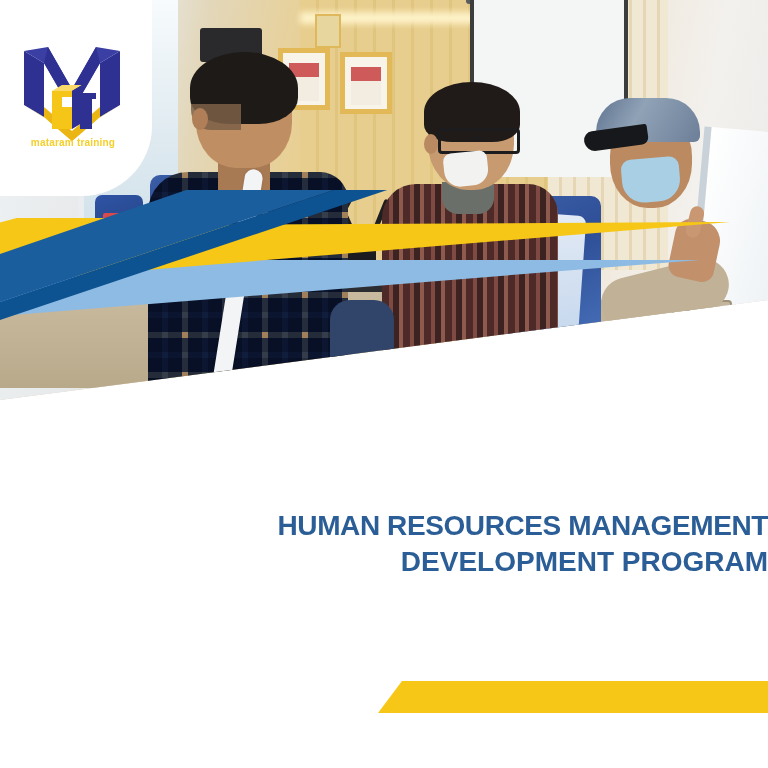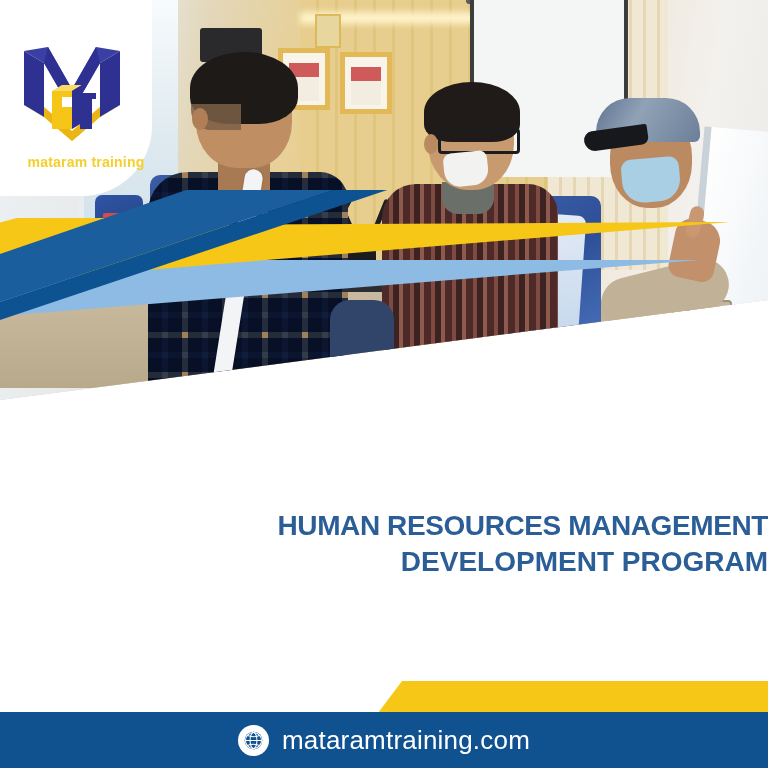--- a/index.html
+++ b/index.html
@@ -94,8 +94,8 @@
   
   .logo-panel{position:absolute;left:0;top:0;width:152px;height:196px;background:#ffffff;border-bottom-right-radius:70px;}
   .logo-mark{position:absolute;left:18px;top:45px;width:108px;height:96px;}
-  .tagline{position:absolute;left:0;top:154px;width:146px;text-align:center;color:#f5cf2a;
-    font-size:14px;font-weight:700;letter-spacing:.2px;font-family:"Liberation Sans",sans-serif;margin-left:13px;}
+  .tagline{position:absolute;left:0;top:137px;width:146px;text-align:center;color:#f5cf2a;
+    font-size:10px;font-weight:700;letter-spacing:.2px;font-family:"Liberation Sans",sans-serif;}
 
   .diag-navy{position:absolute;left:0;top:190px;width:768px;height:300px;
     background:#1b5e9d;clip-path:polygon(0 64px,768px -200px,768px -146px,0 112px);}

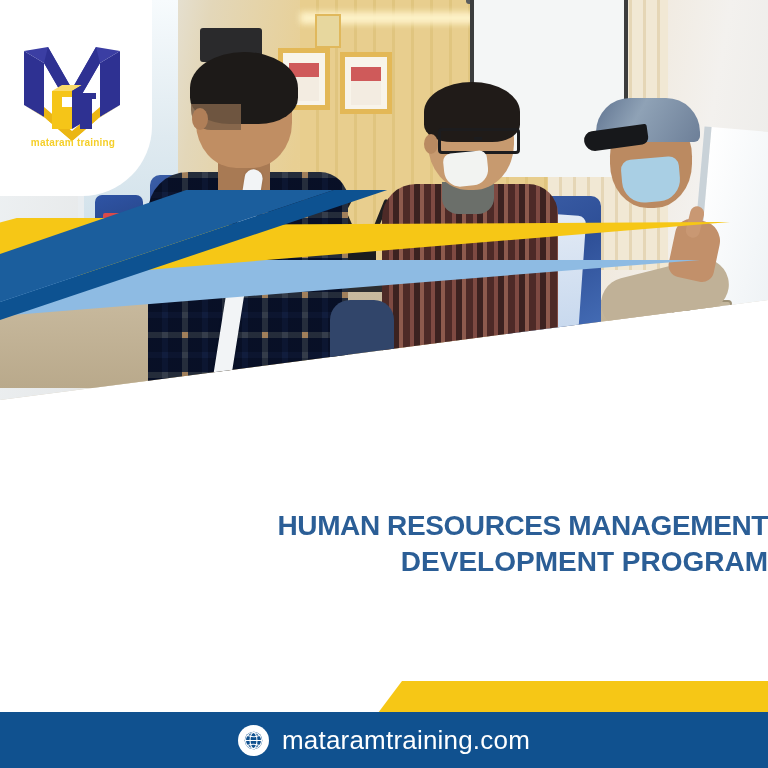--- a/index.html
+++ b/index.html
@@ -237,22 +237,6 @@
   </div>
 
   <div class="foot-yellow"></div>
-  <div class="footer">
-    <span class="globe">
-      <svg width="23" height="23" viewBox="0 0 24 24" fill="none" stroke="#10518f" stroke-width="1.4">
-        <circle cx="12" cy="12" r="9.2" fill="#10518f" stroke="none"></circle>
-        <circle cx="12" cy="12" r="9.2" stroke="#ffffff" stroke-width="0"></circle>
-        <g stroke="#ffffff" stroke-width="1.1" fill="none">
-          <circle cx="12" cy="12" r="8.4"></circle>
-          <ellipse cx="12" cy="12" rx="3.6" ry="8.4"></ellipse>
-          <line x1="3.6" y1="12" x2="20.4" y2="12"></line>
-          <path d="M5 6.6 Q12 9.6 19 6.6"></path>
-          <path d="M5 17.4 Q12 14.4 19 17.4"></path>
-        </g>
-      </svg>
-    </span>
-    <span class="site">mataramtraining.com</span>
-  </div>
 
 </div>
 

